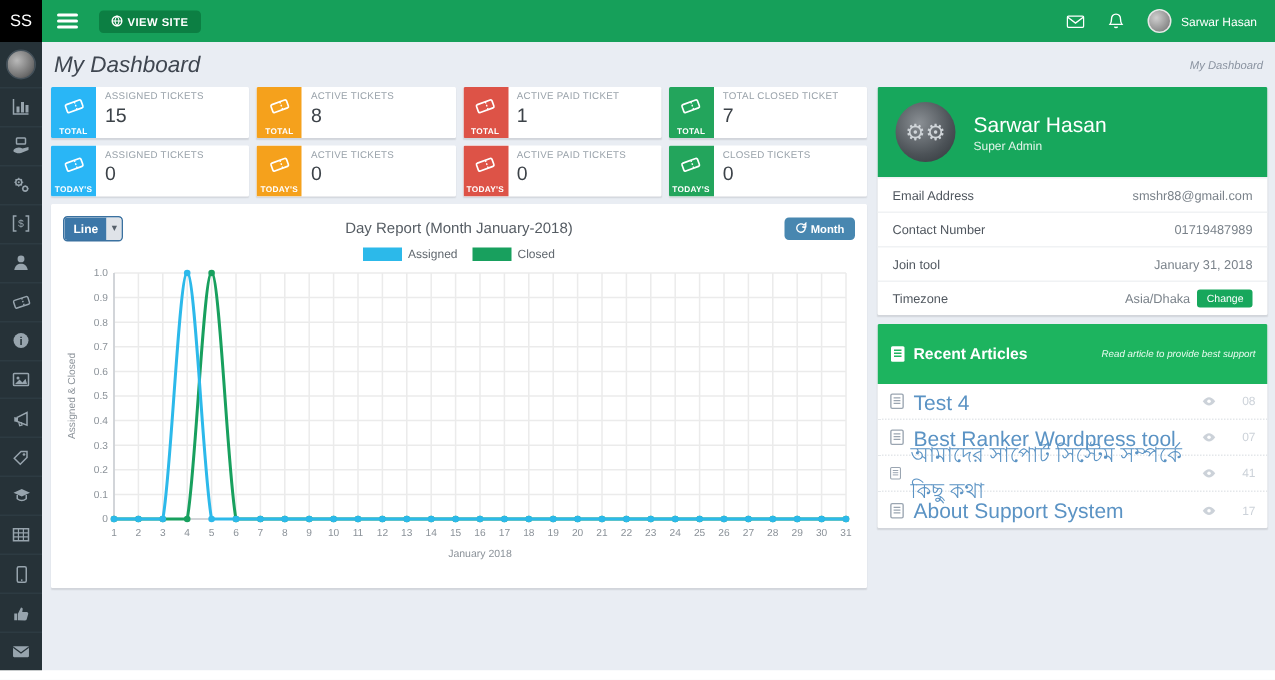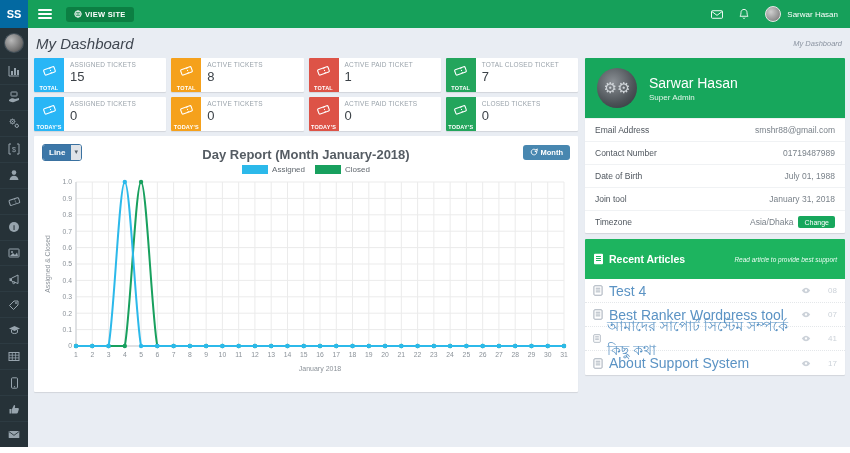--- a/index.html
+++ b/index.html
@@ -8,7 +8,7 @@
 
   
   .navbar { position:absolute; top:0; left:0; width:850px; height:28px; background:#16a05a; display:flex; align-items:center; z-index:5; }
-  .logo-box { width:28px; height:28px; background:#0369a1; color:#fff; font-weight:bold; font-size:11px; display:flex; align-items:center; justify-content:center; }
+  .logo-box { width:28px; height:28px; background:#000000; color:#fff; font-weight:normal; font-size:11px; display:flex; align-items:center; justify-content:center; }
   .hamburger { width:14px; height:10px; margin-left:10px; display:flex; flex-direction:column; justify-content:space-between; cursor:pointer; }
   .hamburger span { display:block; height:2px; background:#fff; border-radius:1px; }
   .view-site { margin-left:14px; background:#0c7f43; color:#fff; font-size:7.5px; font-weight:bold; letter-spacing:.3px; padding:3px 8px; border-radius:3px; display:flex; align-items:center; gap:3px; border:none; cursor:pointer; }

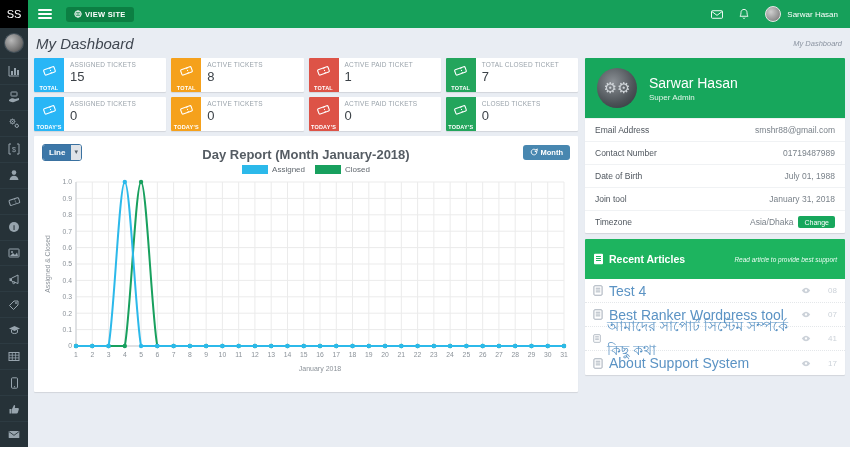--- a/index.html
+++ b/index.html
@@ -45,7 +45,7 @@
   .type-select { display:flex; align-items:stretch; height:17px; border-radius:3px; overflow:hidden; cursor:pointer; border:1px solid #3a71a0; }
   .type-select .ts-label { background:#3c77a8; color:#fff; font-size:8px; font-weight:bold; display:flex; align-items:center; padding:0 6px; }
   .type-select .ts-caret { background:#dfe3e8; color:#56606a; font-size:7px; display:flex; align-items:center; padding:0 3px; }
-  .chart-title { position:absolute; left:0; right:0; text-align:center; font-size:13px; color:#555c63; top:11px;font-weight:bold; }
+  .chart-title { position:absolute; left:0; right:0; text-align:center; font-size:10px; color:#555c63; top:11px; }
   .reload-btn { margin-left:auto; background:#4887b0; color:#fff; border:none; border-radius:3px; font-size:7.5px; font-weight:bold; padding:3px 7px; display:flex; align-items:center; gap:3px; cursor:pointer; }
   .legend-row { height:14px; display:flex; align-items:center; justify-content:center; gap:10px; }
   .legend-item { display:flex; align-items:center; gap:4px; font-size:8px; color:#60676e; }

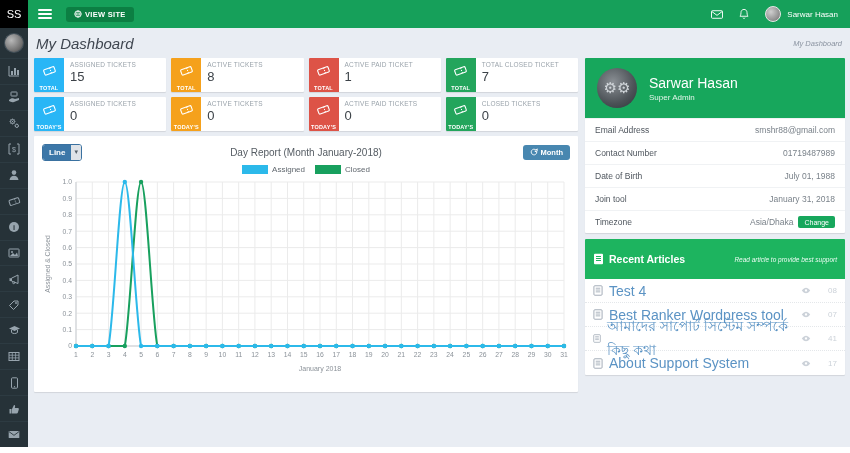--- a/index.html
+++ b/index.html
@@ -549,10 +549,6 @@
           <span class="pr-value">01719487989</span>
         </div>
         <div class="profile-row">
-          <span class="pr-label">Date of Birth</span>
-          <span class="pr-value">July 01, 1988</span>
-        </div>
-        <div class="profile-row">
           <span class="pr-label">Join tool</span>
           <span class="pr-value">January 31, 2018</span>
         </div>

